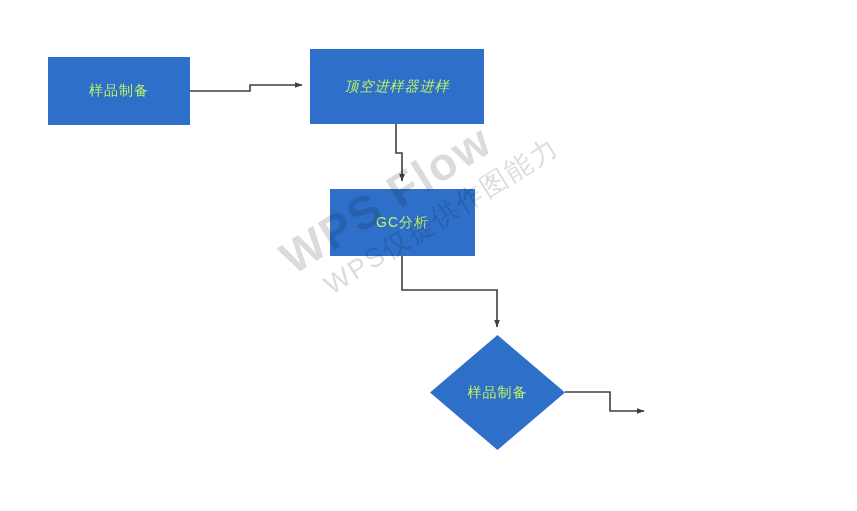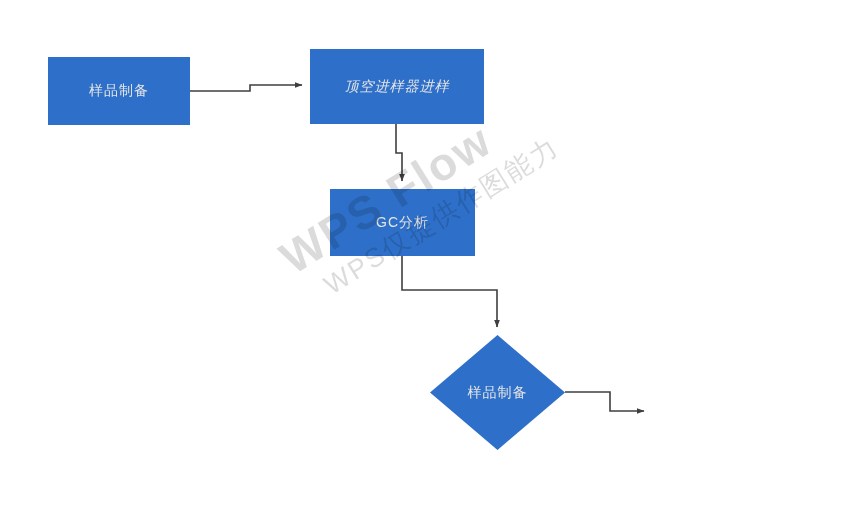--- a/index.html
+++ b/index.html
@@ -26,7 +26,7 @@
   .node {
     position: absolute;
     background: #2e70c9;
-    color: #e5e5e5;
+    color: #bef264;
     display: flex;
     align-items: center;
     justify-content: center;

